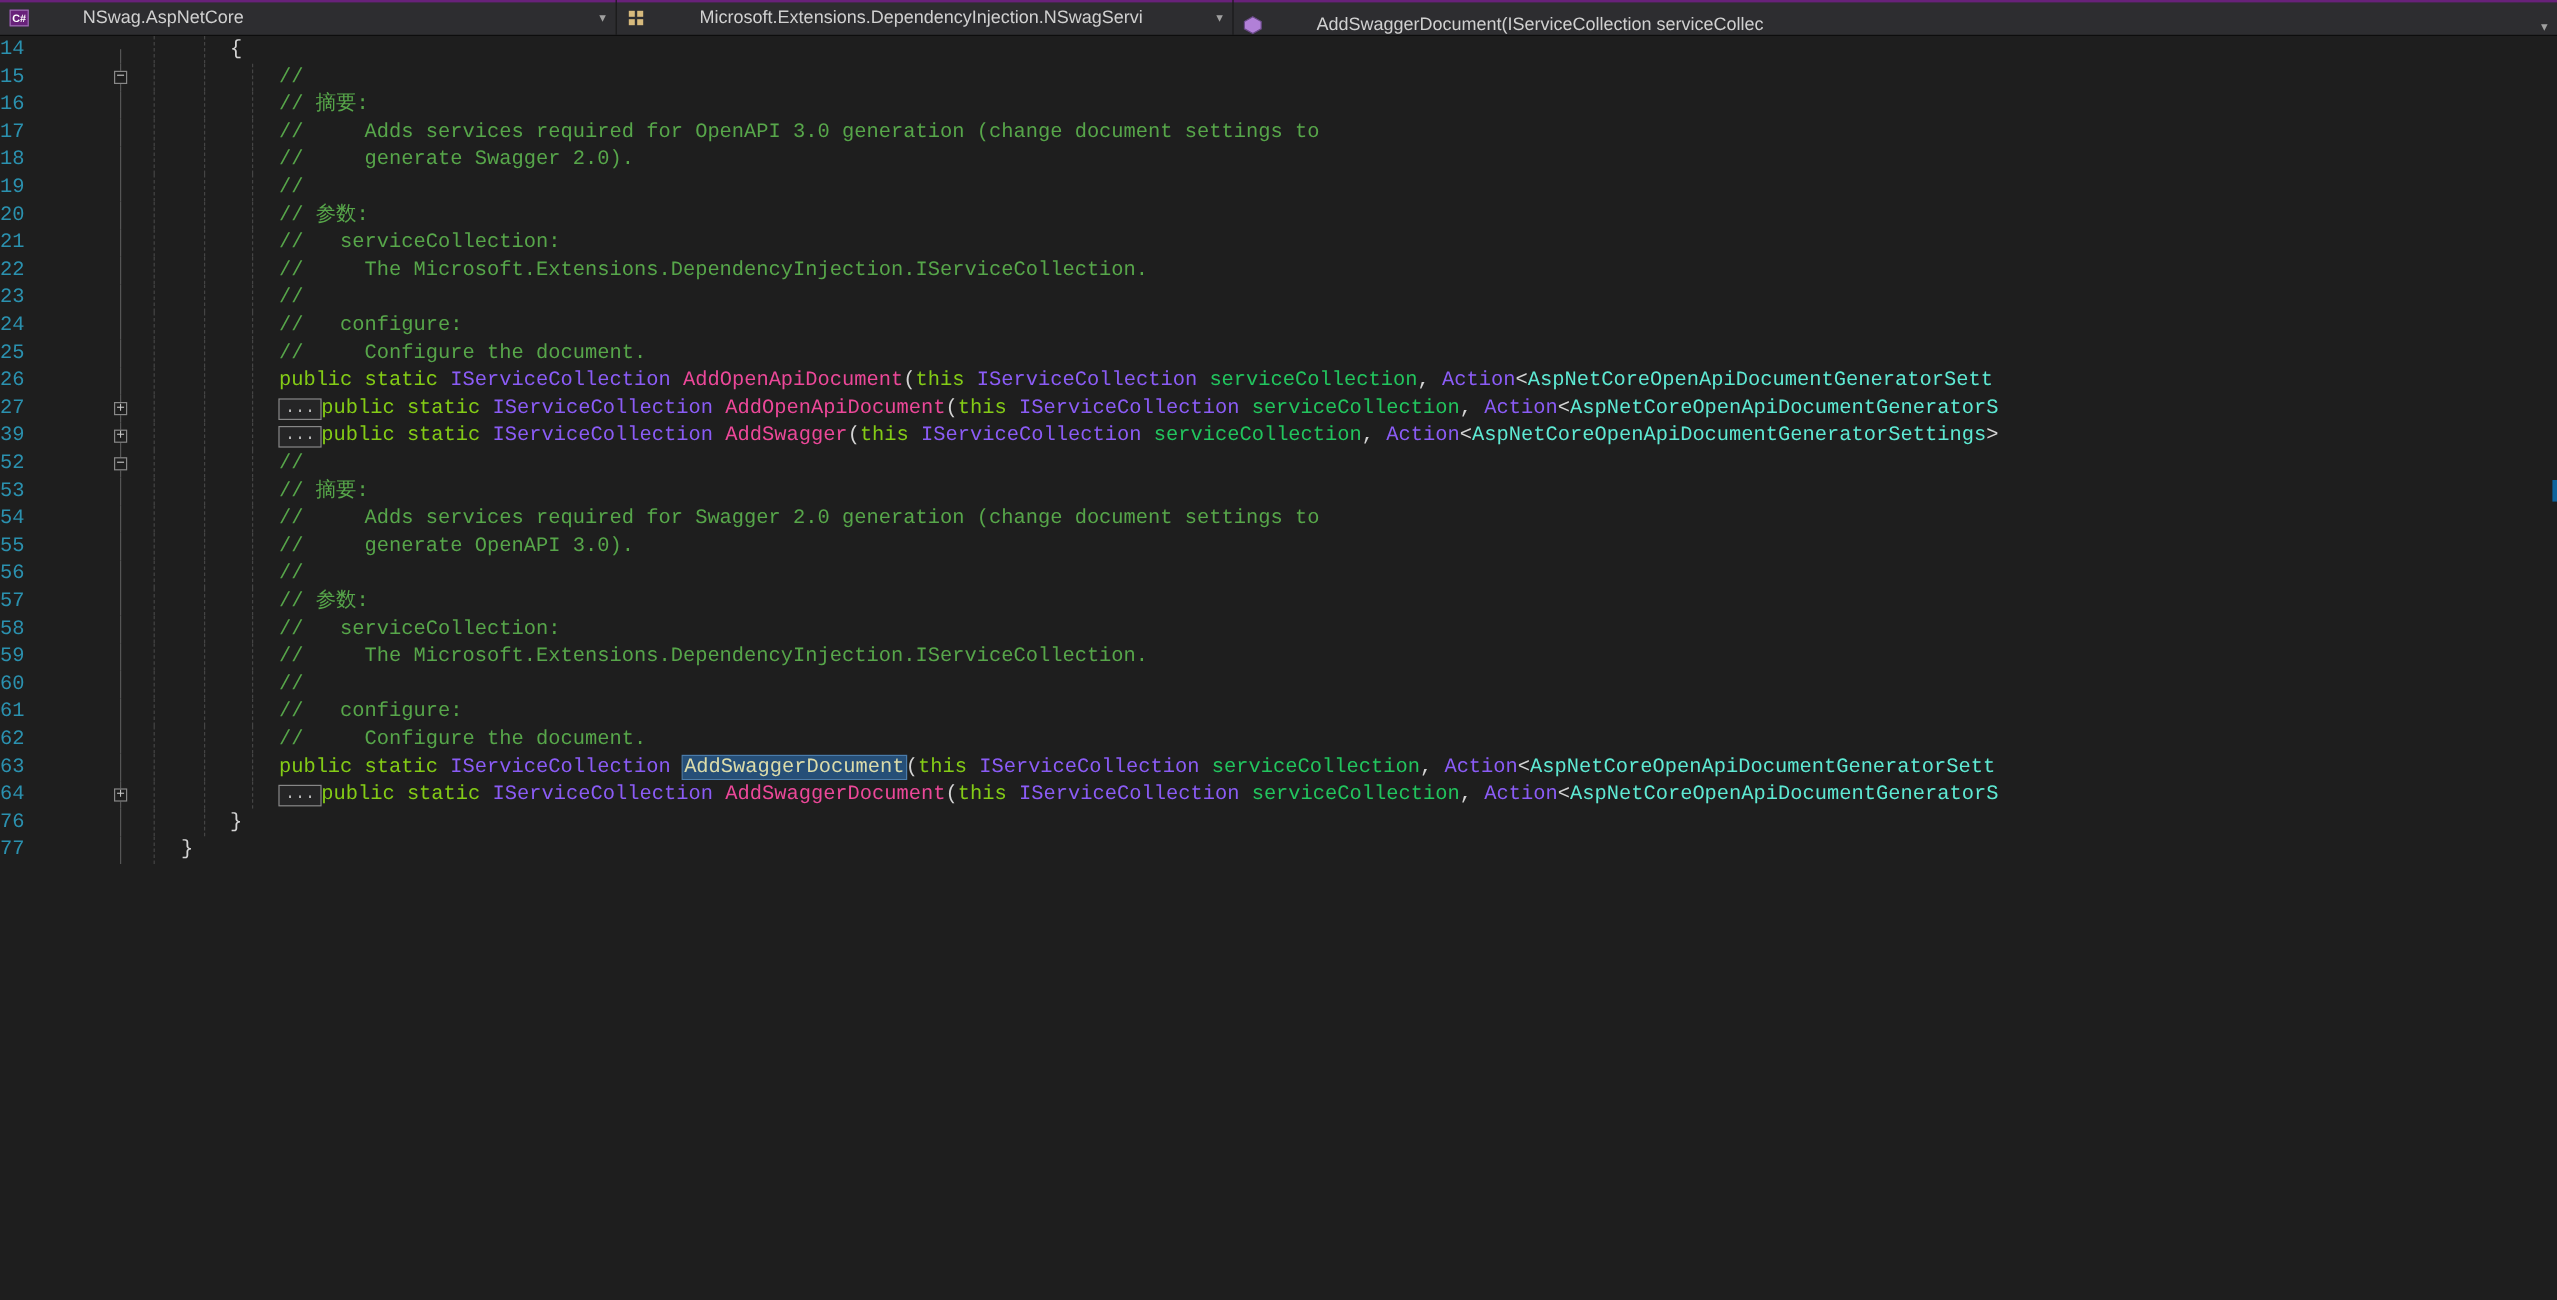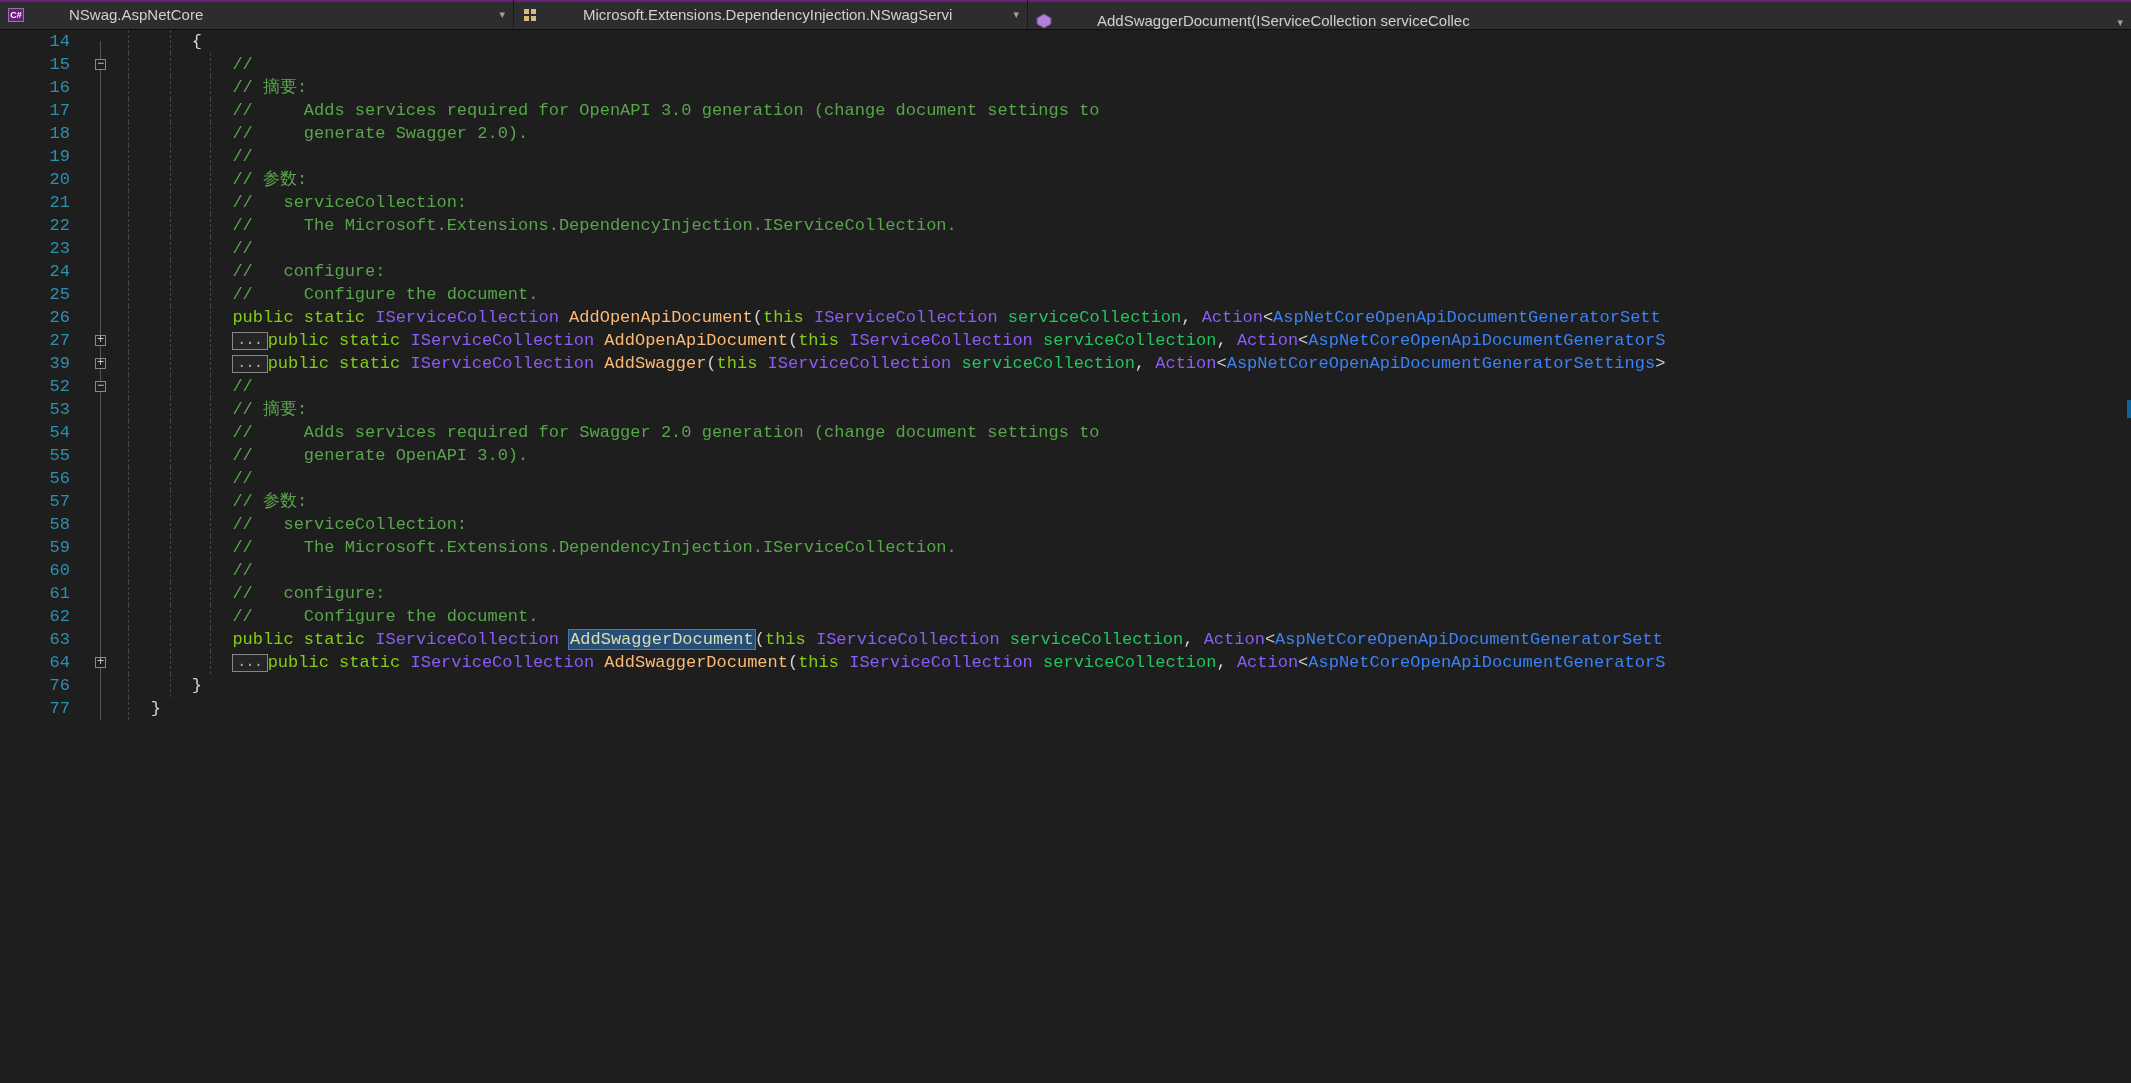--- a/index.html
+++ b/index.html
@@ -76,7 +76,6 @@
   }
   .ln {
     width: 92px;
-    text-align: right;
     padding-right: 22px;
     color: #2b91af;
     font-size: 17px;

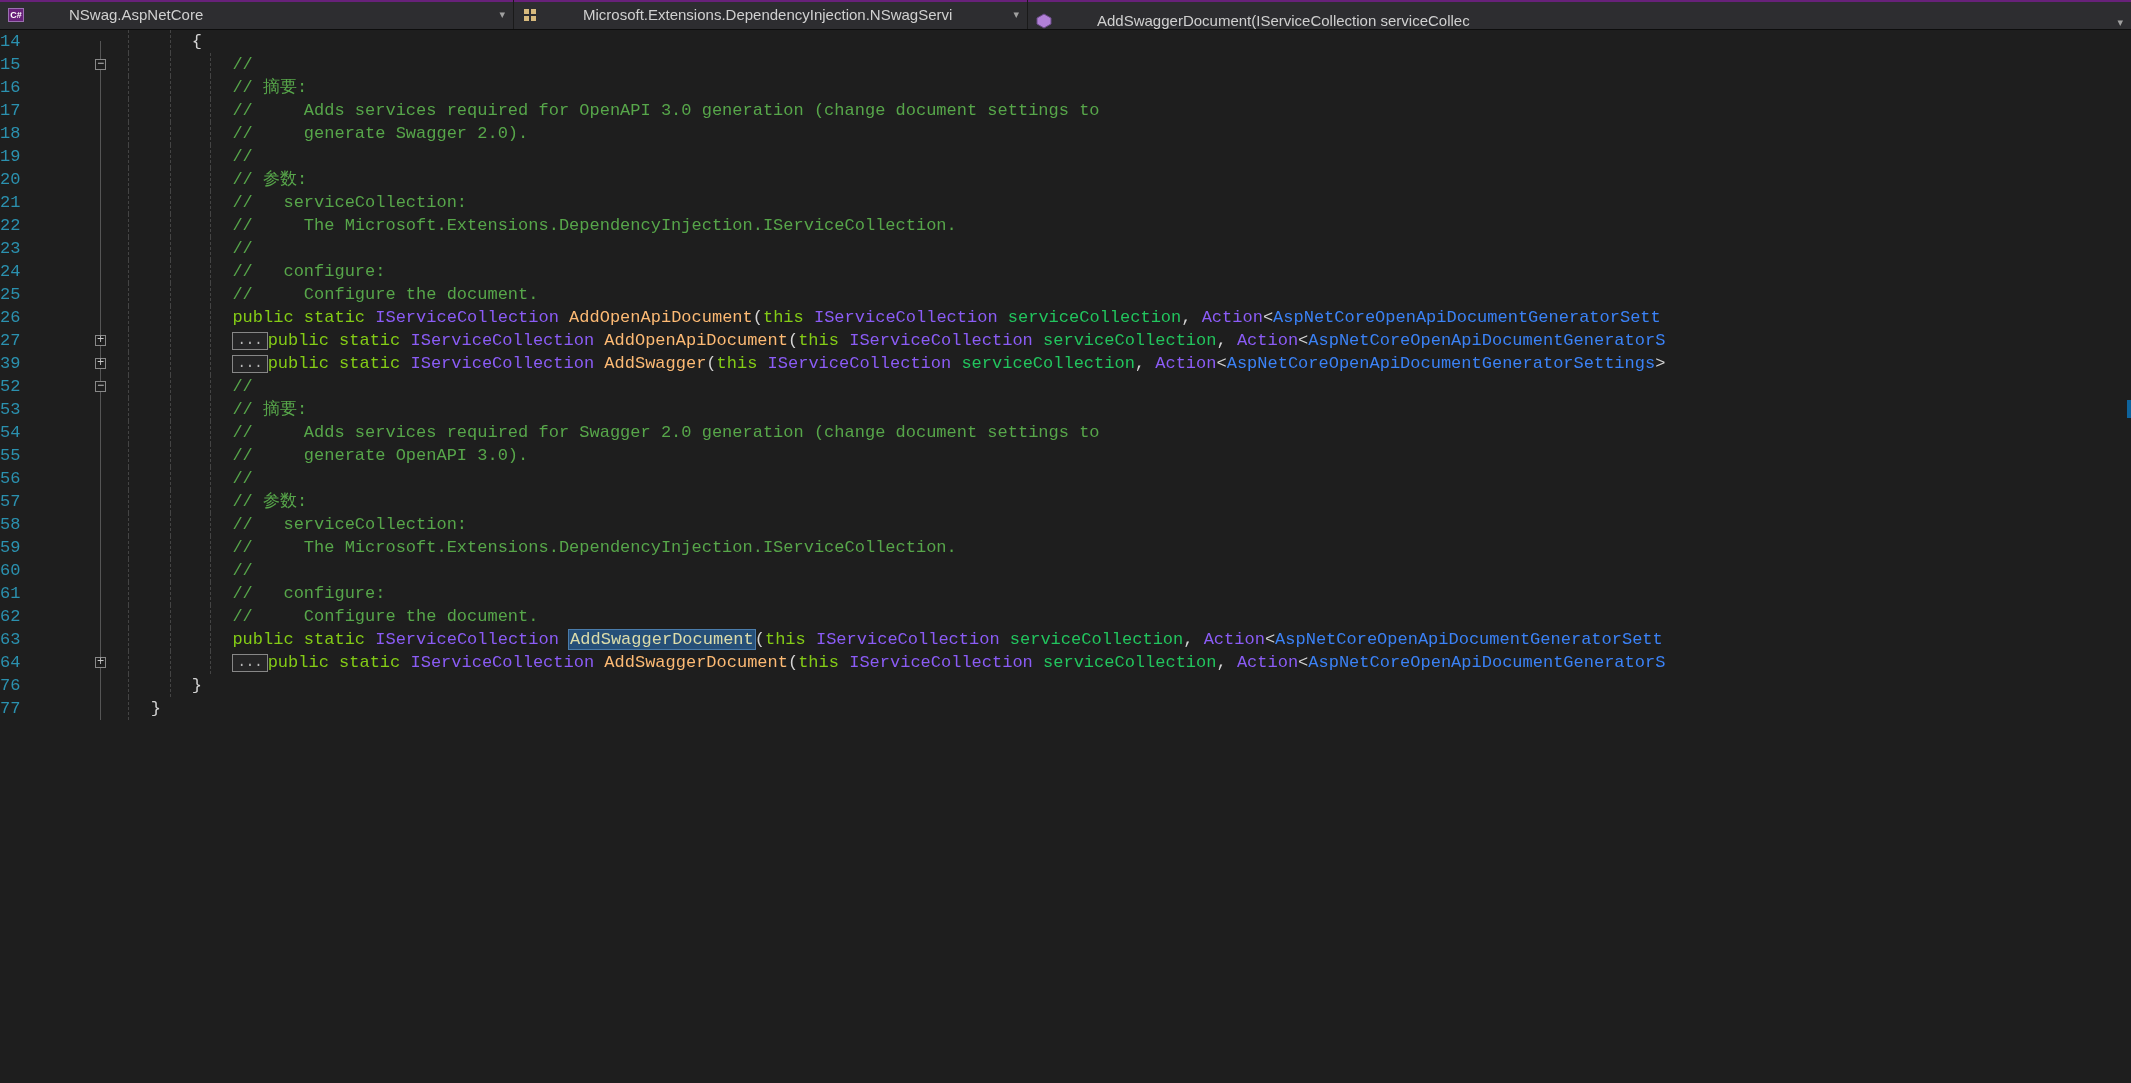--- a/index.html
+++ b/index.html
@@ -147,7 +147,7 @@
   .c-kw   { color: #84cc16; }          
   .c-type { color: #8b5cf6; }          
   .c-gtype{ color: #3b82f6; text-align: right; }          
-  .c-id   { color: #fdba74; font-family: Liberation Mono, monospace; }          
+  .c-id   { color: #ec4899; font-family: Liberation Mono, monospace; }          
   .c-var  { color: #22c55e; }          
   .c-punc { color: #d4d4d4; }          
   .c-cmt  { color: #57a64a; }          

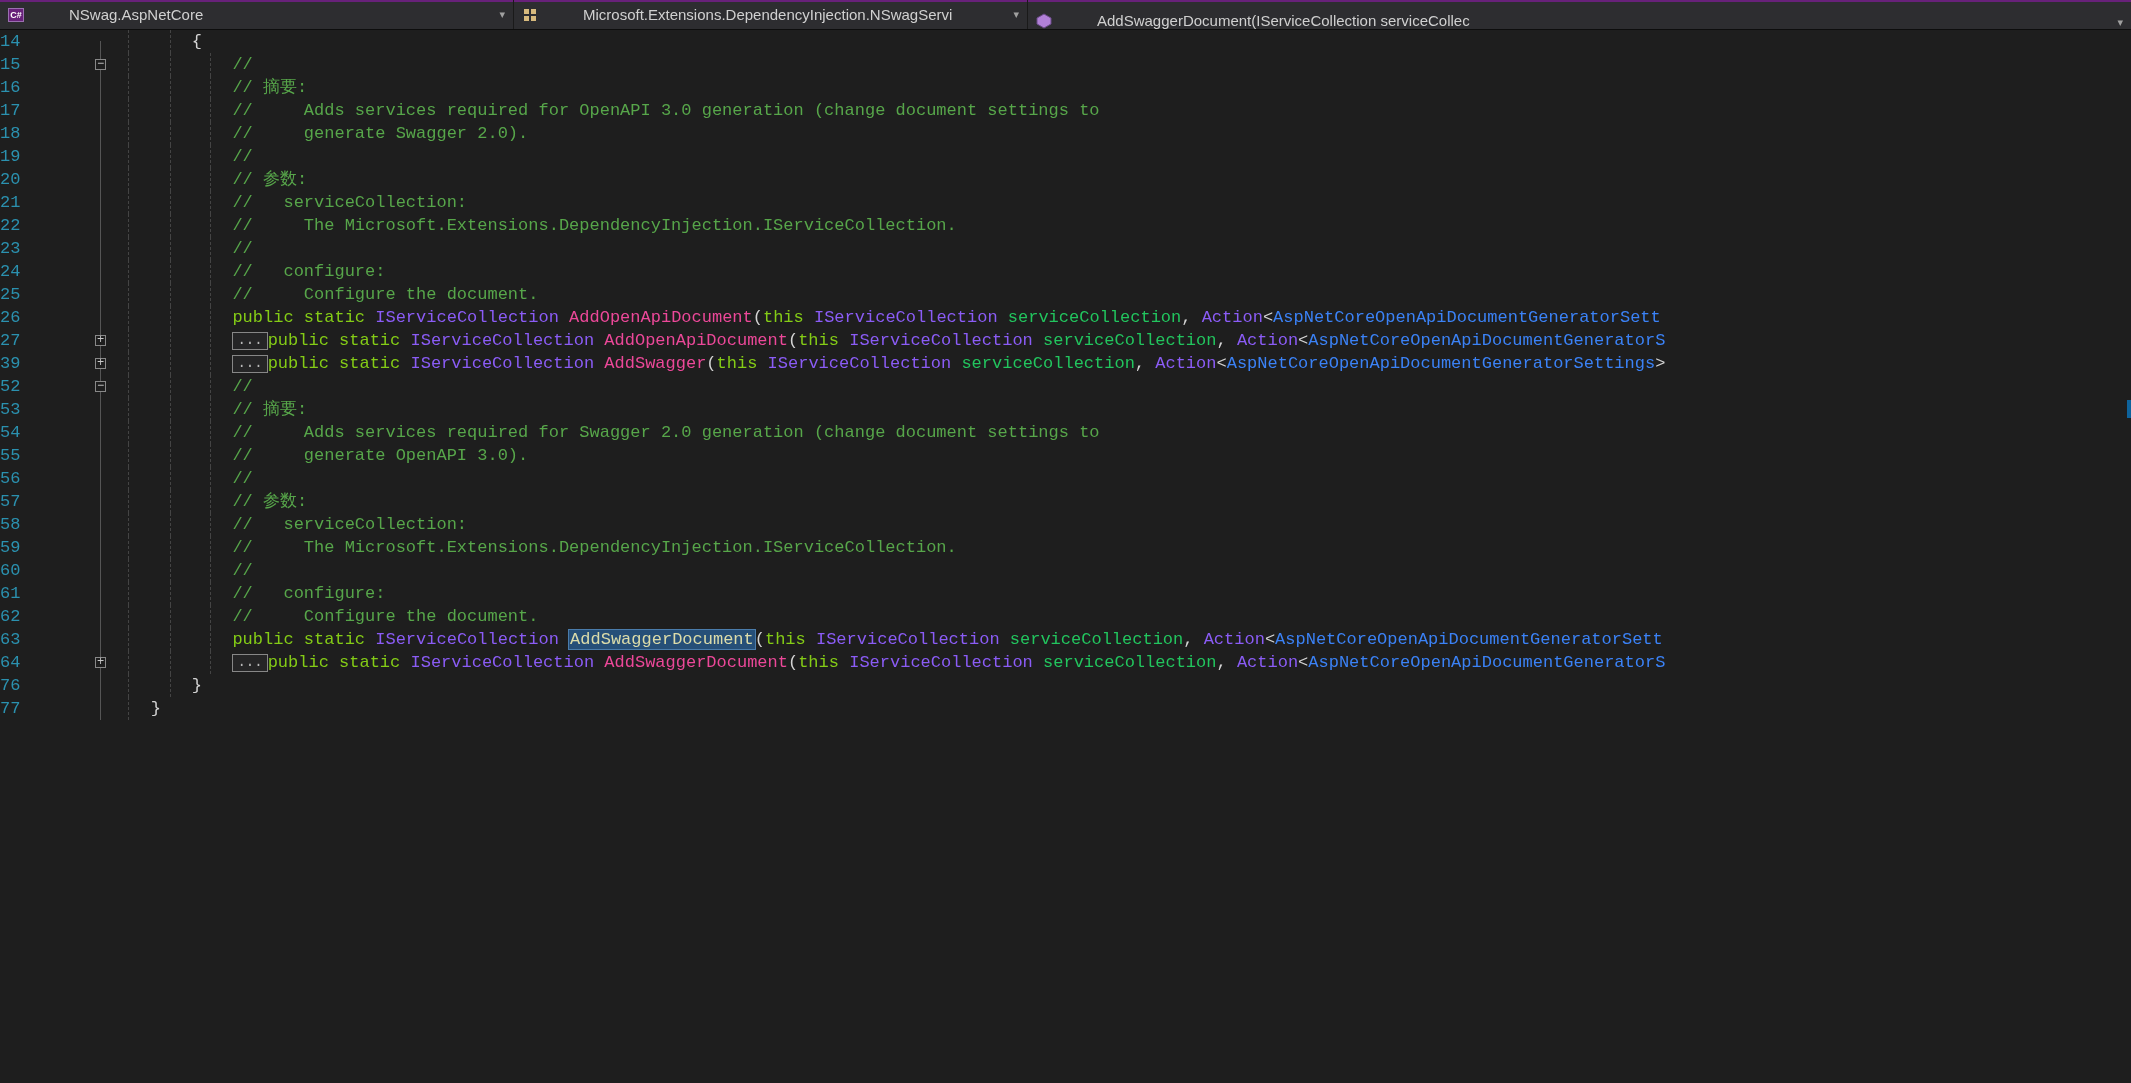--- a/index.html
+++ b/index.html
@@ -146,7 +146,7 @@
   
   .c-kw   { color: #84cc16; }          
   .c-type { color: #8b5cf6; }          
-  .c-gtype{ color: #3b82f6; text-align: right; }          
+  .c-gtype{ color: #5eead4; text-align: right; }          
   .c-id   { color: #ec4899; font-family: Liberation Mono, monospace; }          
   .c-var  { color: #22c55e; }          
   .c-punc { color: #d4d4d4; }          

